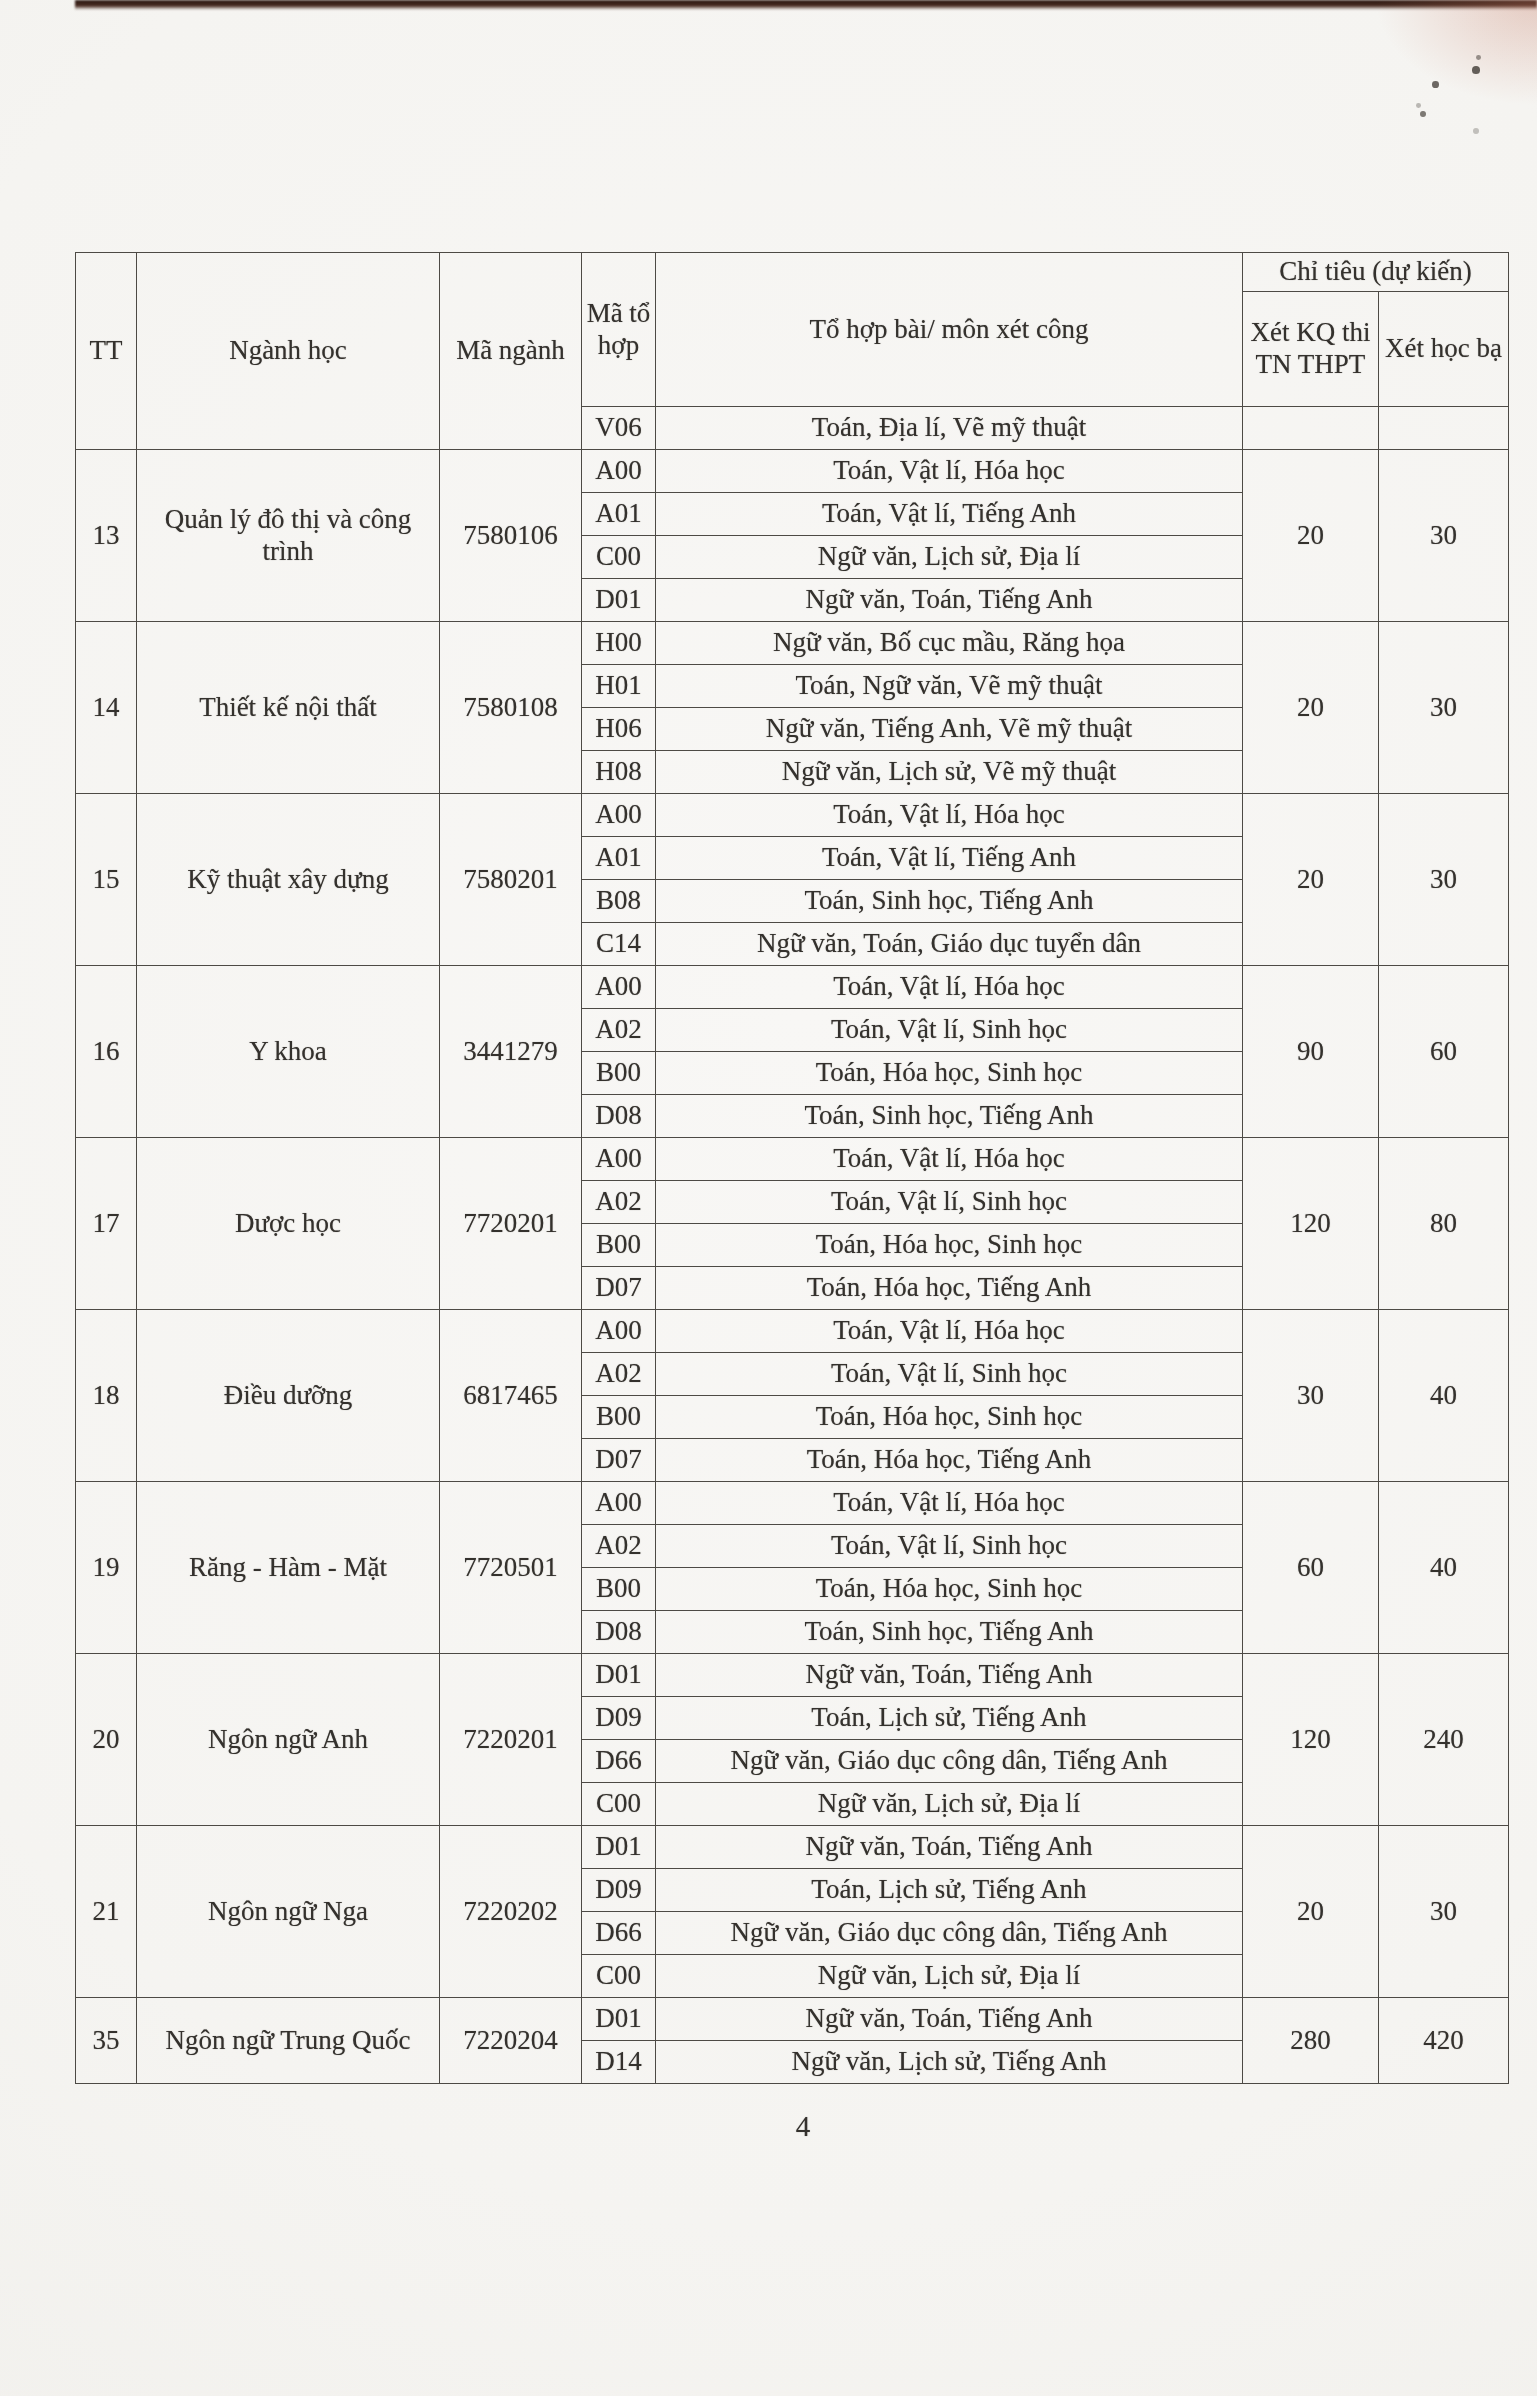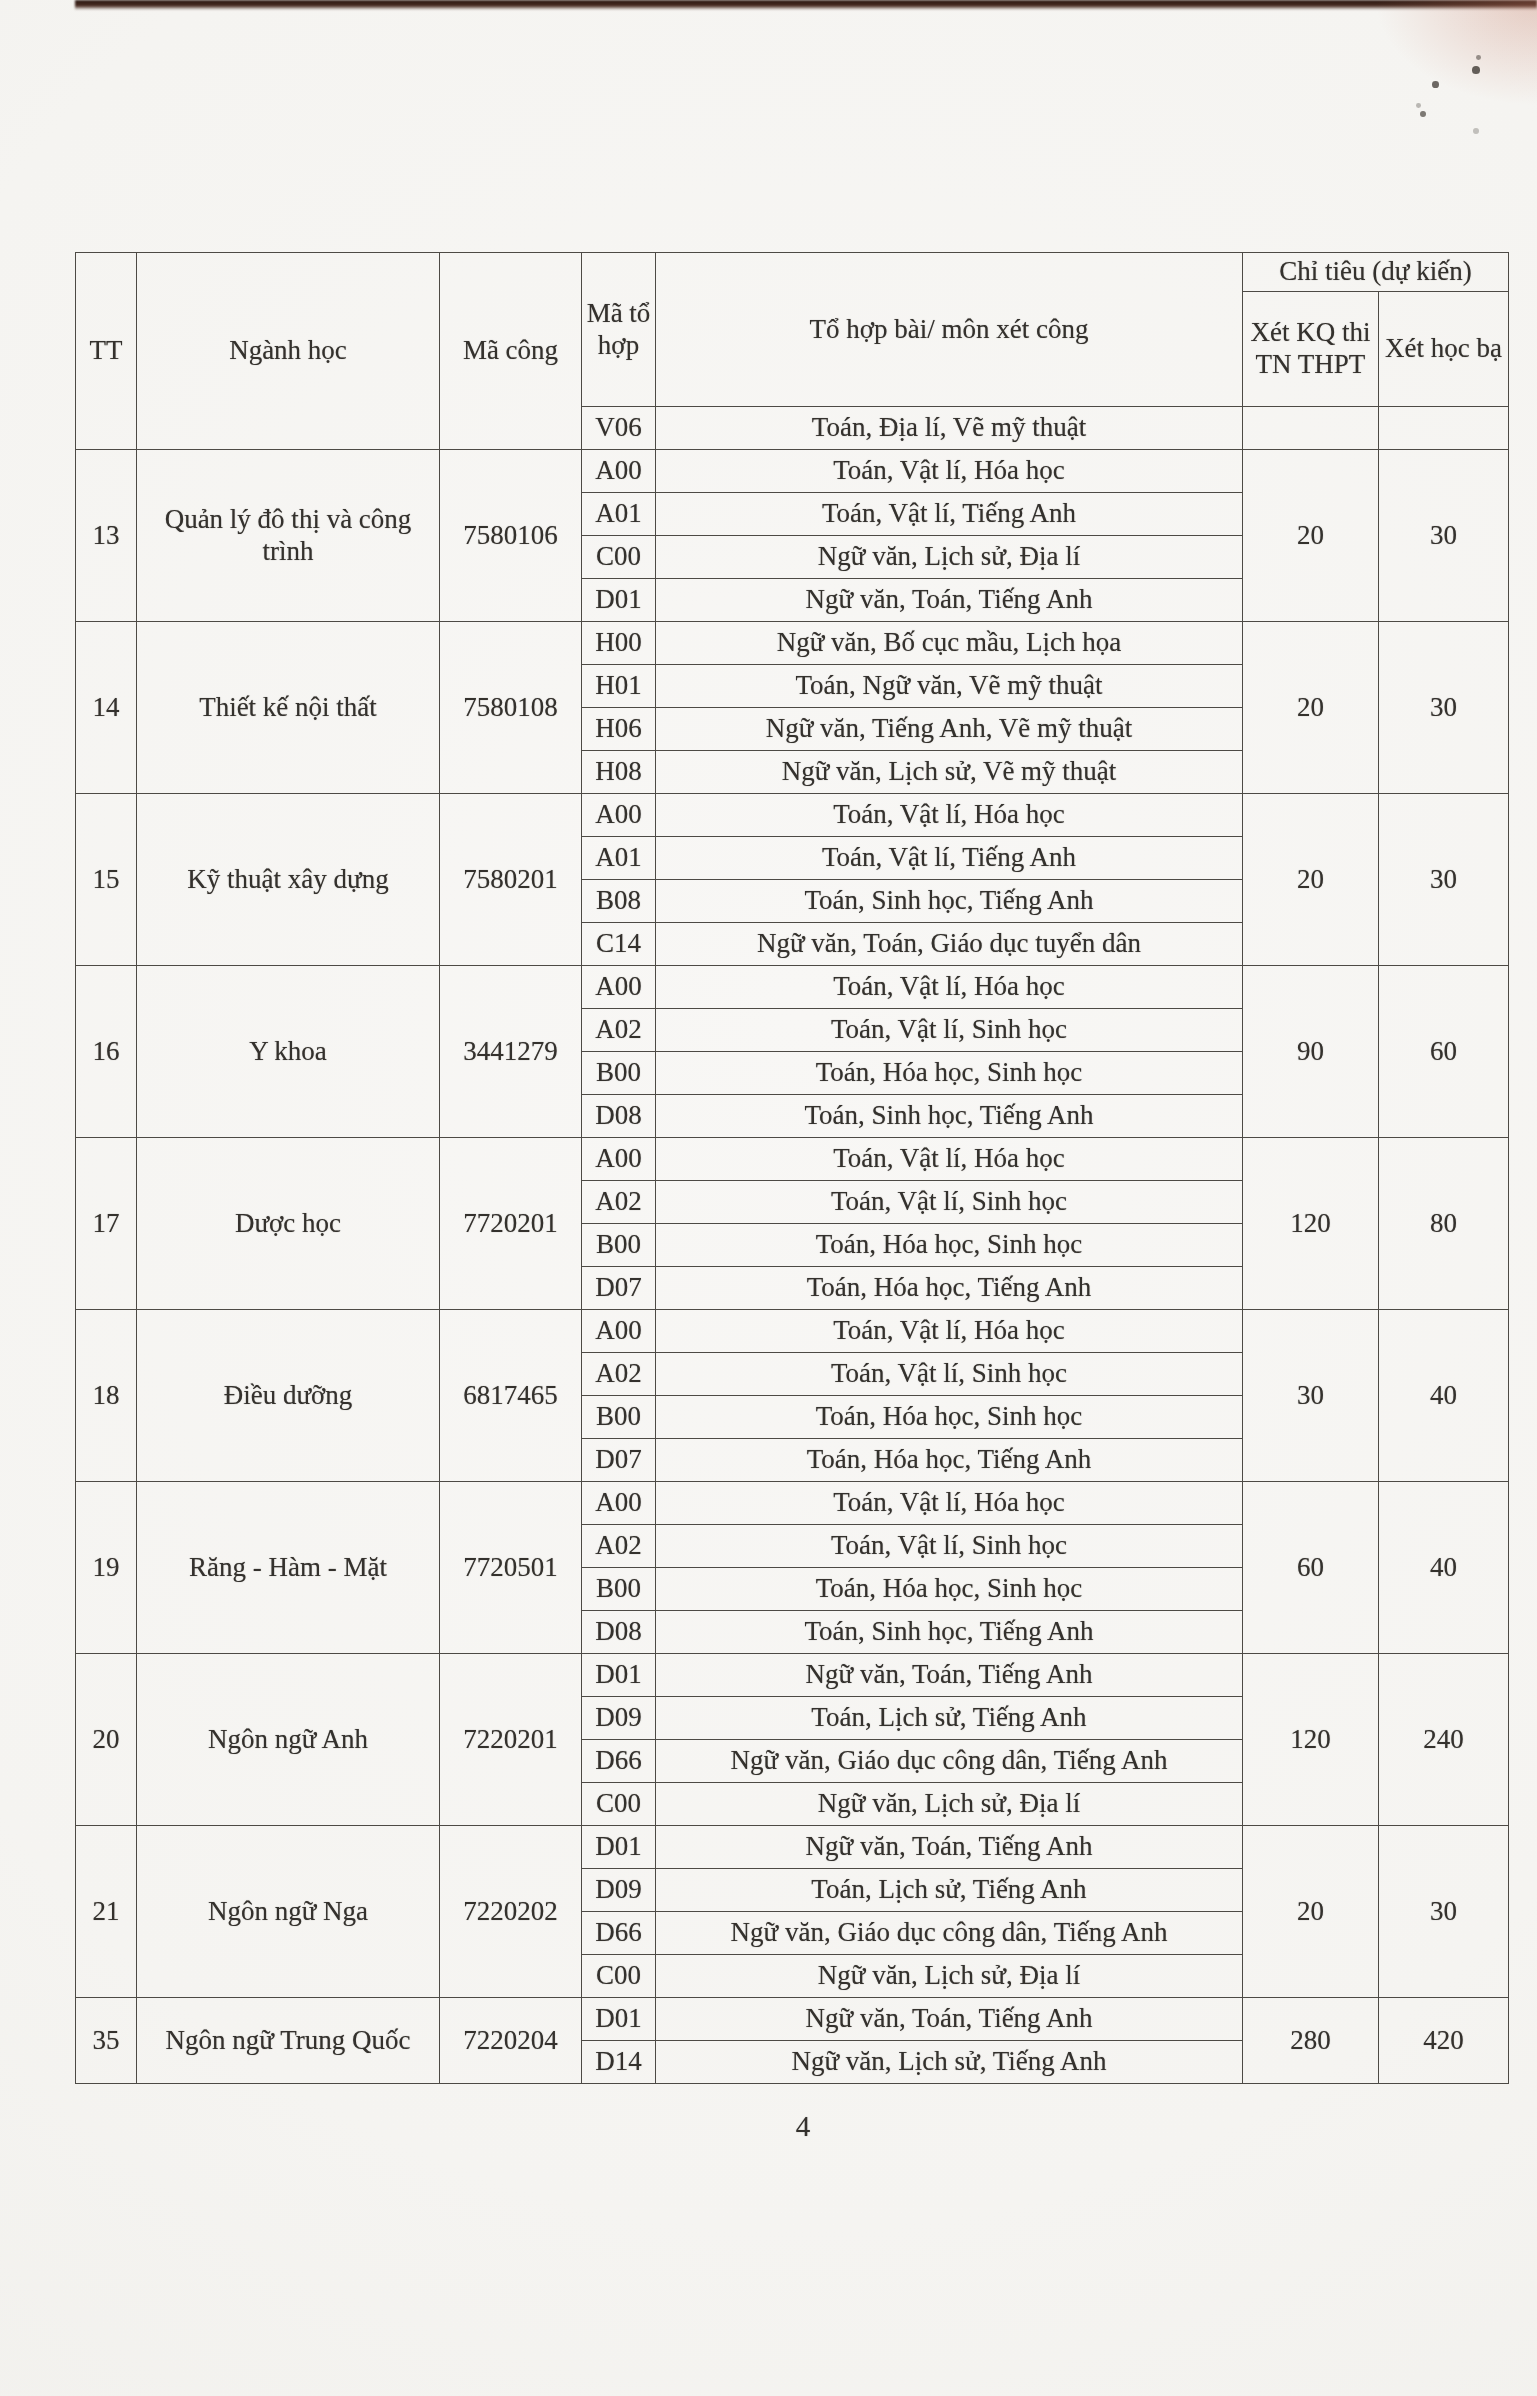--- a/index.html
+++ b/index.html
@@ -83,7 +83,7 @@
       <tr class="h1">
         <th rowspan="3">TT</th>
         <th rowspan="3">Ngành học</th>
-        <th rowspan="3">Mã công</th>
+        <th rowspan="3">Mã ngành</th>
         <th rowspan="2">Mã tổ hợp</th>
         <th rowspan="2">Tổ hợp bài/ môn xét công</th>
         <th colspan="2">Chỉ tiêu (dự kiến)</th>

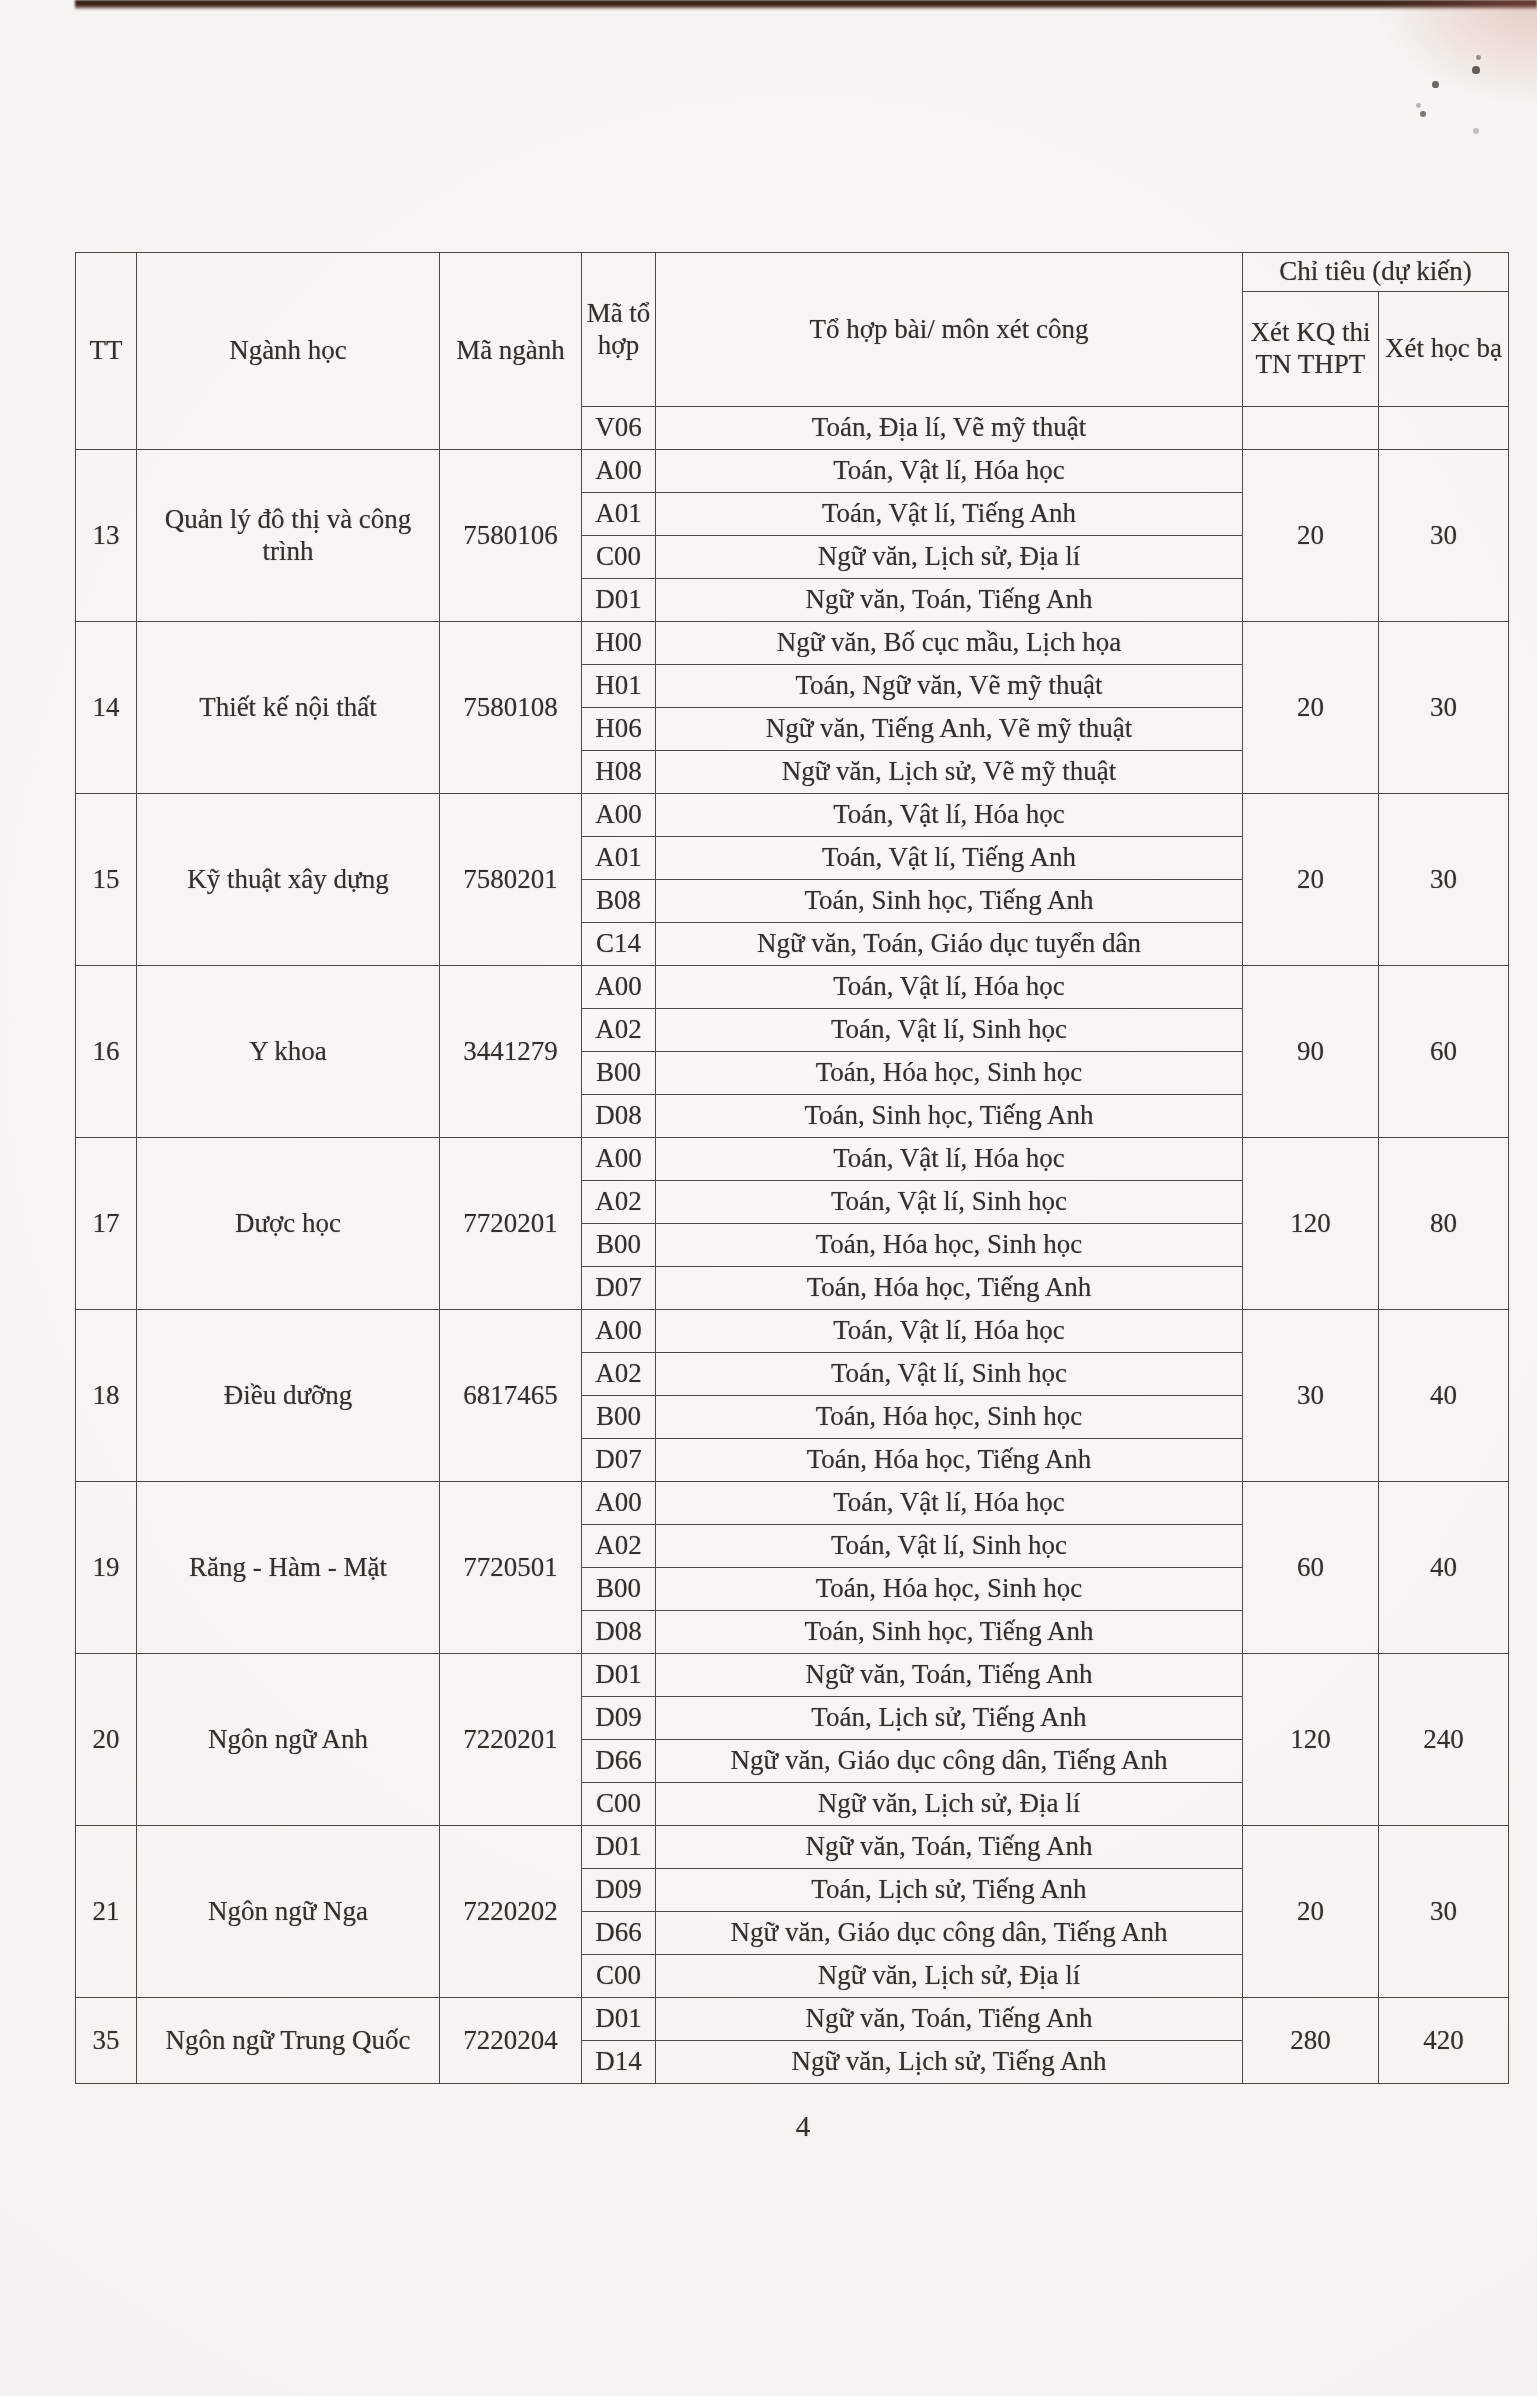--- a/index.html
+++ b/index.html
@@ -124,7 +124,7 @@
           <td class="cell-name" rowspan="4">Thiết kế nội thất</td>
           <td class="cell-code" rowspan="4">7580108</td>
           <td class="cell-combo">H00</td>
-          <td class="cell-subj">Ngữ văn, Bố cục mầu, Lịch họa</td>
+          <td class="cell-subj">Ngữ văn, Bố cục mầu, Răng họa</td>
           <td class="cell-q1" rowspan="4">20</td>
           <td class="cell-q2" rowspan="4">30</td>
         </tr>

